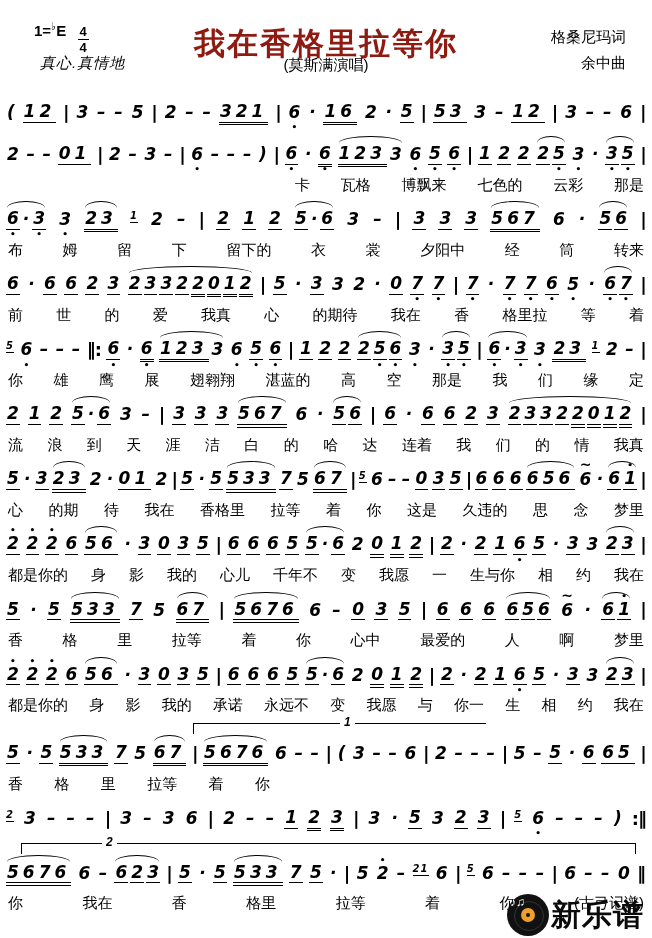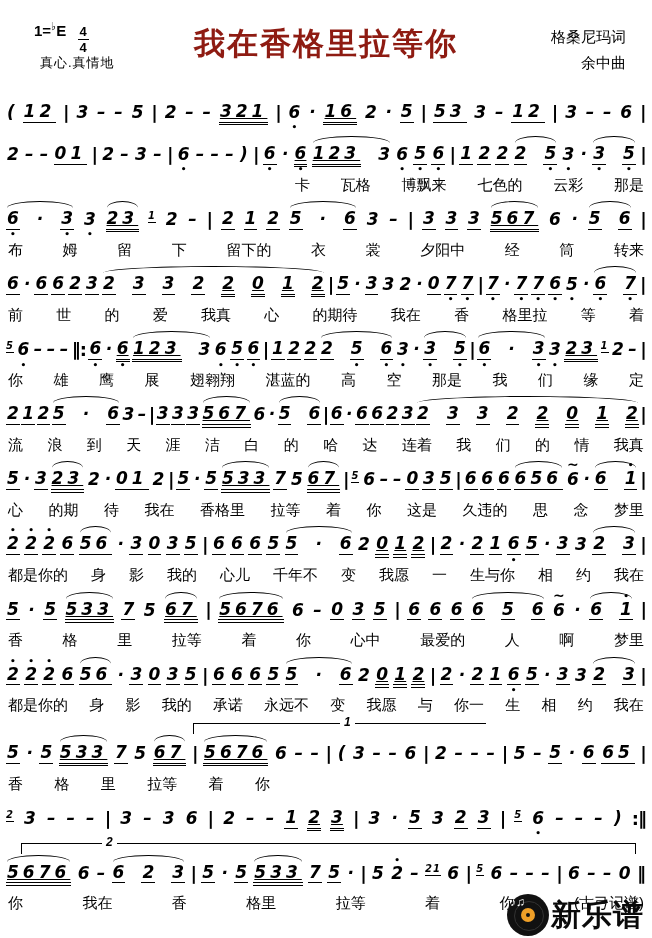--- a/index.html
+++ b/index.html
@@ -15,7 +15,7 @@
   .meter{display:inline-flex;flex-direction:column;align-items:center;line-height:1;margin-left:7px;font-size:13px;}
   .meter .mt{border-bottom:1.5px solid #000;padding:0 2px 1px;}
   .meter .mb{padding-top:1px;}
-  .tempo{position:absolute;left:40px;top:54px;font-size:13px;letter-spacing:1px;}
+  .tempo{position:absolute;left:40px;top:54px;font-size:15px;letter-spacing:1px;font-style:italic;}
   .title{position:absolute;left:0;right:0;top:16px;text-align:center;font-size:31px;font-weight:bold;color:#8e1b12;letter-spacing:2px;margin-top:7px;}
   .subtitle{position:absolute;left:0;right:0;top:56px;text-align:center;font-size:15px;}
   .credit-l{position:absolute;right:26px;top:28px;font-size:15px;margin-left:28px;}

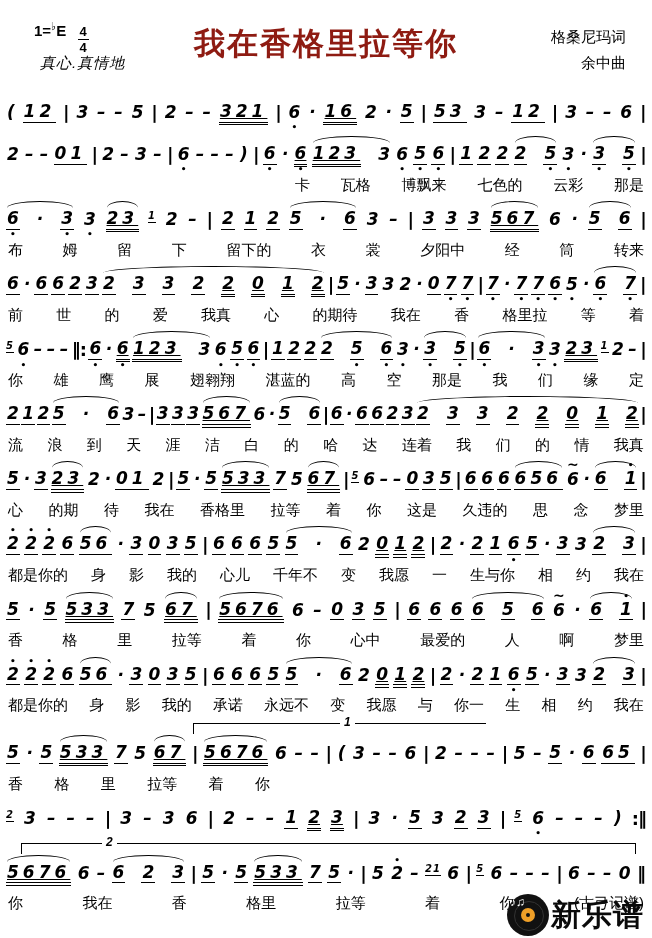--- a/index.html
+++ b/index.html
@@ -85,6 +85,7 @@
     </div>
     <div class="tempo">真心.真情地</div>
     <div class="title">我在香格里拉等你</div>
+    <div class="subtitle">(莫斯满演唱)</div>
     <div class="credit-l">格桑尼玛词</div>
     <div class="credit-c">余中曲</div>
   </div>

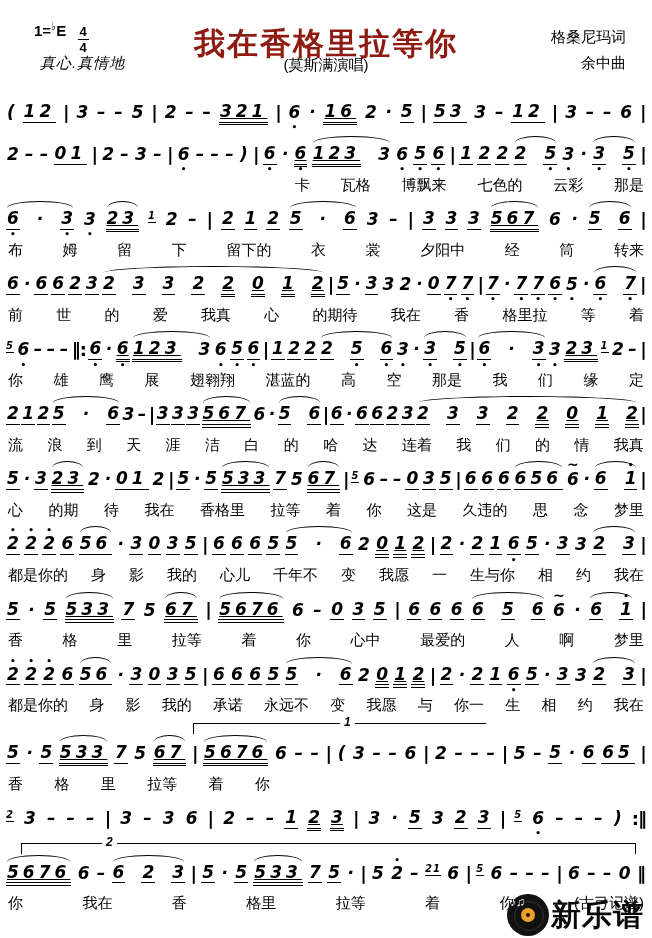--- a/index.html
+++ b/index.html
@@ -32,7 +32,7 @@
   .tx{display:inline-block;padding:0 1px 1px;}
   .wide .tx{letter-spacing:4px;}
   .u1 > .tx{border-bottom:1.6px solid #000;}
-  .u2 > .tx{border-bottom:1.6px solid #000;position:relative;text-decoration:underline;}
+  .u2 > .tx{border-bottom:1.6px solid #000;position:relative;}
   .u2 > .tx::after{content:"";position:absolute;left:0;right:0;bottom:-3.5px;border-bottom:1.6px solid #000;}
   .n.da::before{content:"•";position:absolute;top:-9px;left:50%;transform:translateX(-50%);
                 font-size:9px;font-style:normal;}

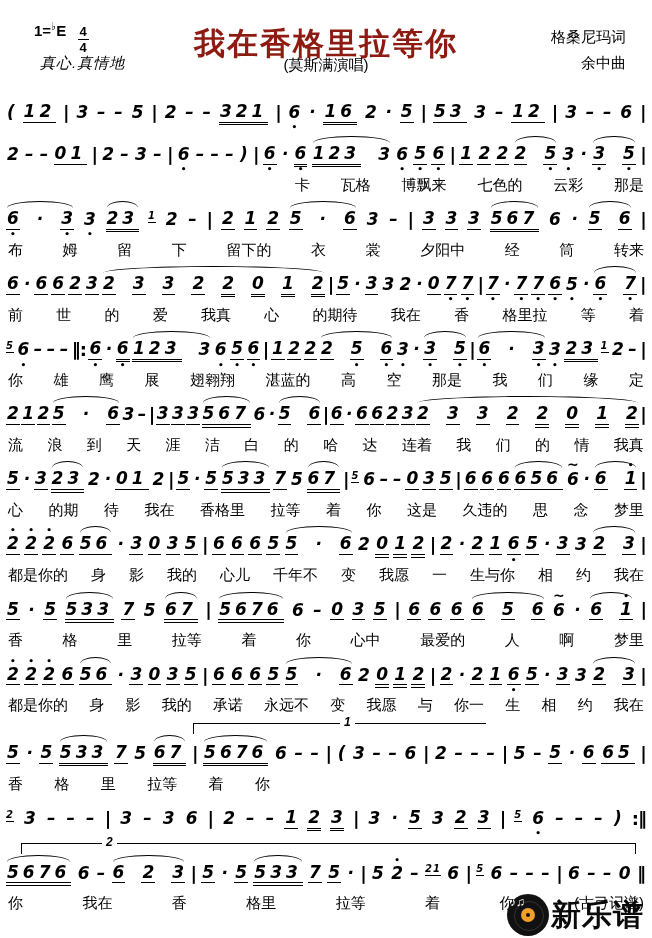--- a/index.html
+++ b/index.html
@@ -42,7 +42,7 @@
                 font-size:14px;font-style:normal;}
   .n.g{font-size:10px;position:relative;top:-7px;}
   .n.g .tx{letter-spacing:1px;border-bottom:1px solid #000;padding:0 0 .5px;}
-  .slur{position:relative;display:inline-flex;gap:16px;align-items:flex-end;}
+  .slur{position:relative;display:inline-flex;gap:2px;align-items:flex-end;}
   .slur::before{content:"";position:absolute;top:-9px;left:1px;right:1px;height:6px;
                 border-top:1.6px solid #000;border-radius:50% 50% 0 0/100% 100% 0 0;}
   .bar{font-style:normal;font-weight:bold;font-size:18px;letter-spacing:-1px;}

